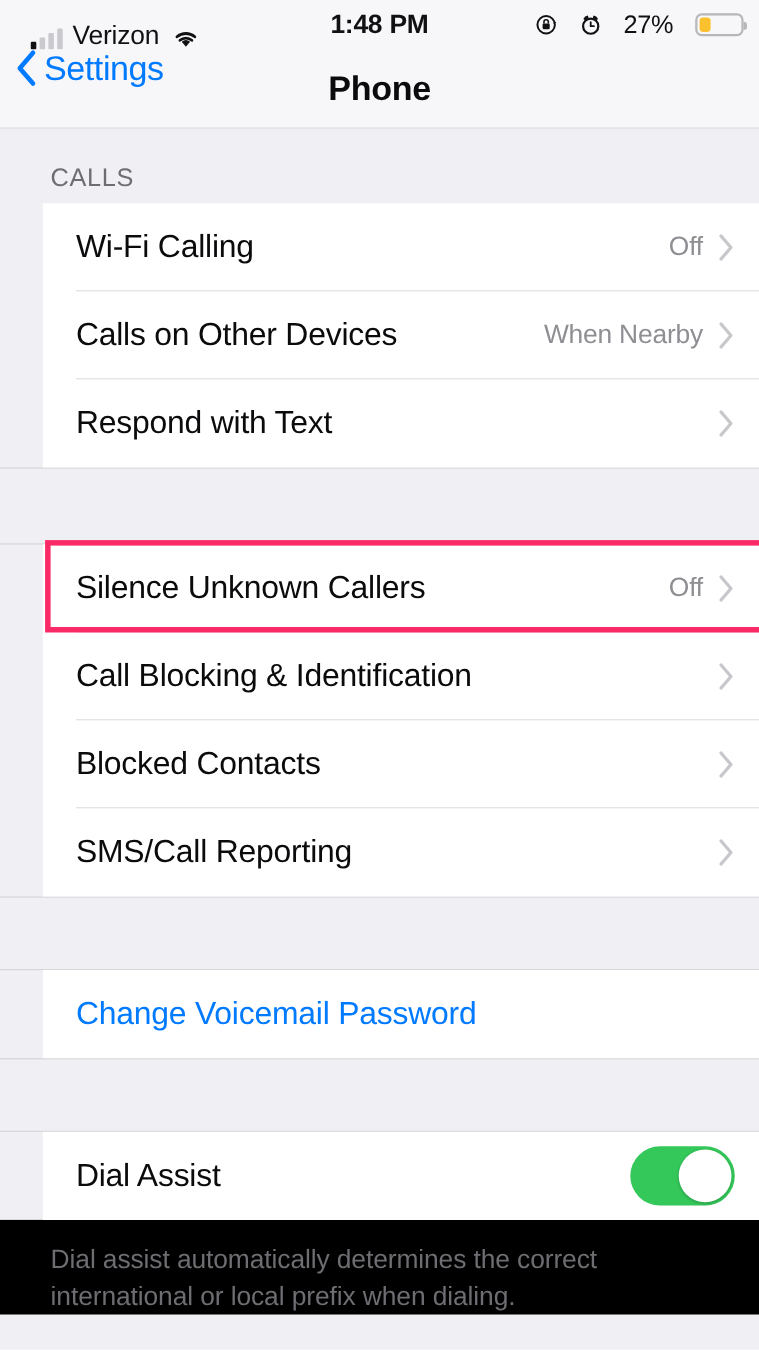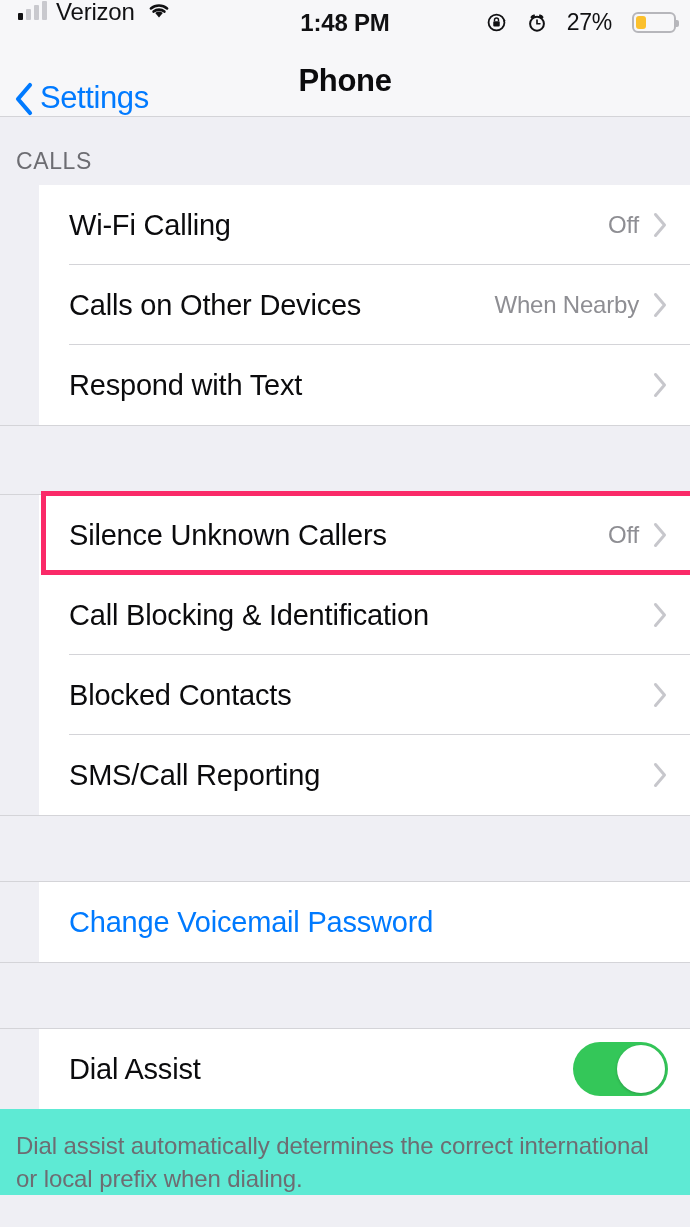--- a/index.html
+++ b/index.html
@@ -34,11 +34,11 @@
   }
   .sb-left {
     position: absolute;
-    left: 18px;
+    left: 28px;
     top: 0;
     height: 45px;
     display: flex;
-    align-items: flex-start;
+    align-items: flex-end;
     gap: 9px;
   }
   .signal-bars {

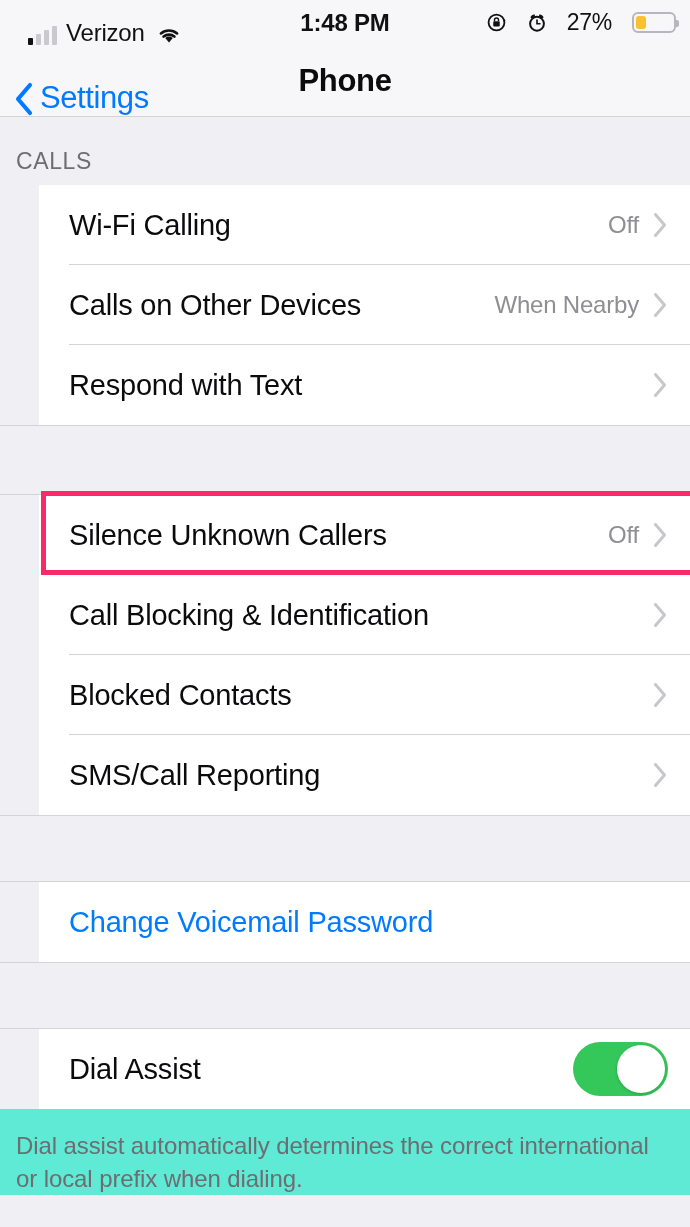--- a/index.html
+++ b/index.html
@@ -145,7 +145,7 @@
     top: 0;
     height: 71px;
     display: flex;
-    align-items: flex-end;
+    align-items: flex-start;
     gap: 6px;
     cursor: pointer;
   }

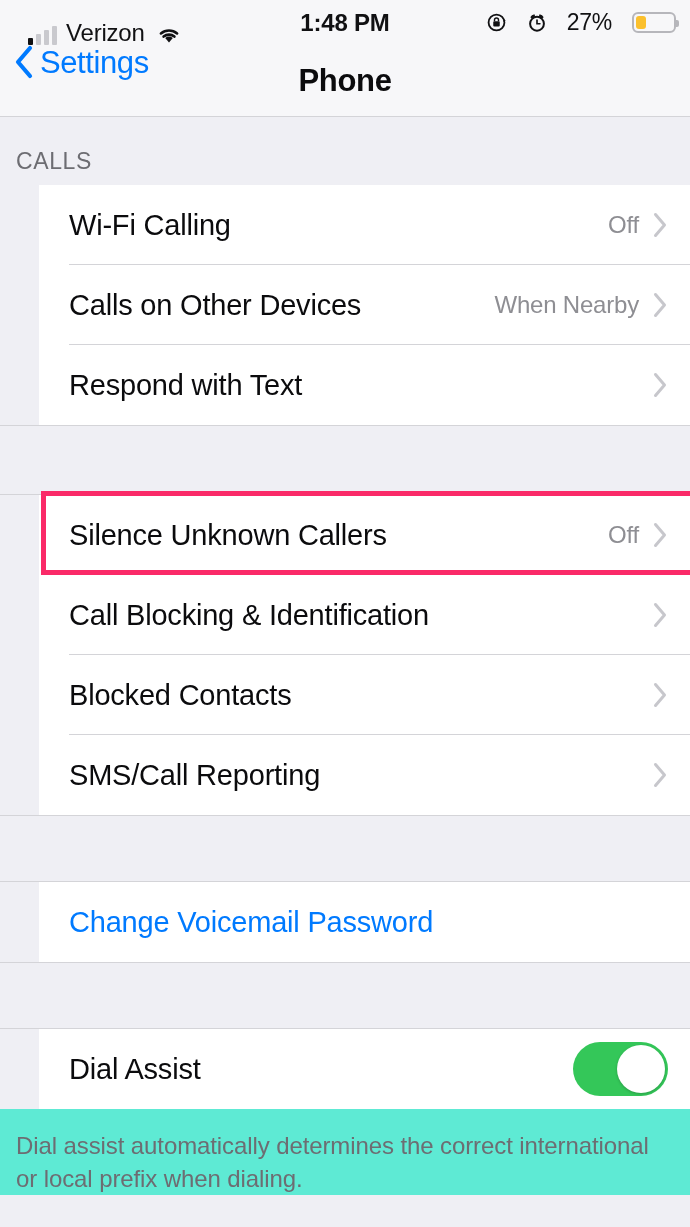--- a/index.html
+++ b/index.html
@@ -188,7 +188,7 @@
     background: #efeff4;
     display: flex;
     align-items: flex-end;
-    padding: 0 0 10px 16px;
+    padding: 0 0 10px 46px;
     box-sizing: border-box;
   }
   .section-header span {

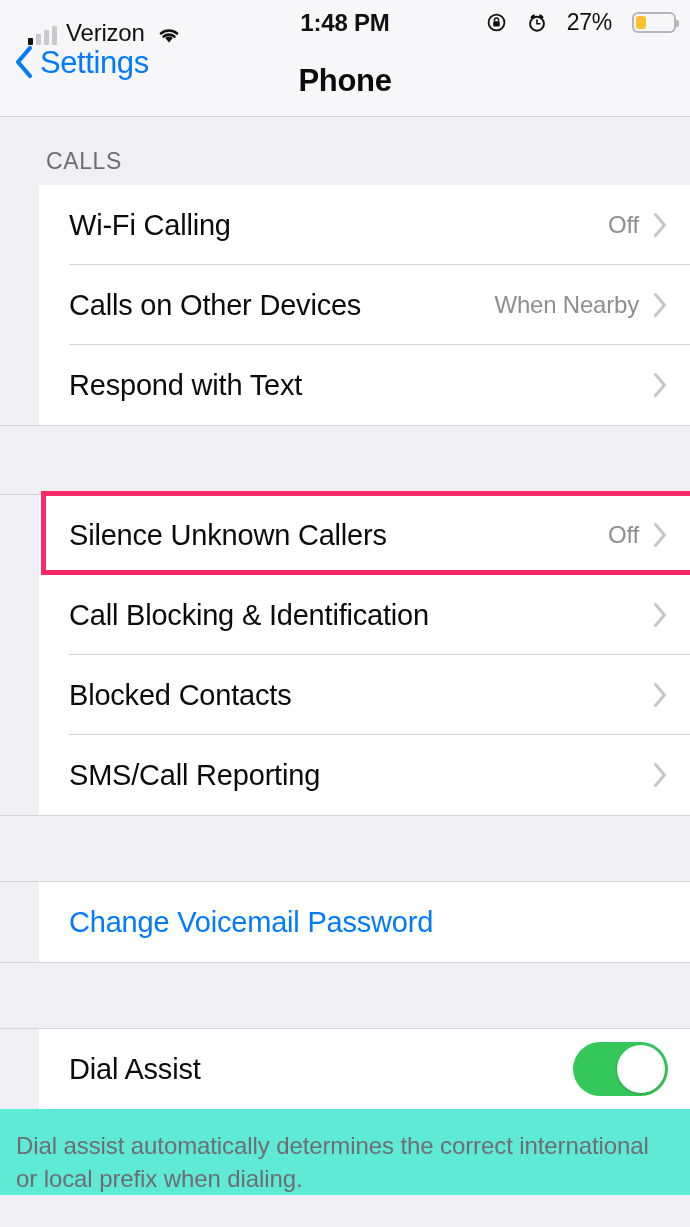--- a/index.html
+++ b/index.html
@@ -291,8 +291,8 @@
   }
 
   .footer-note {
-    padding: 20px 30px 0 16px;
-    background: #5eead4;
+    padding: 20px 30px 0 46px;
+    background: #000000;
   }
   .footer-note p {
     margin: 0;

